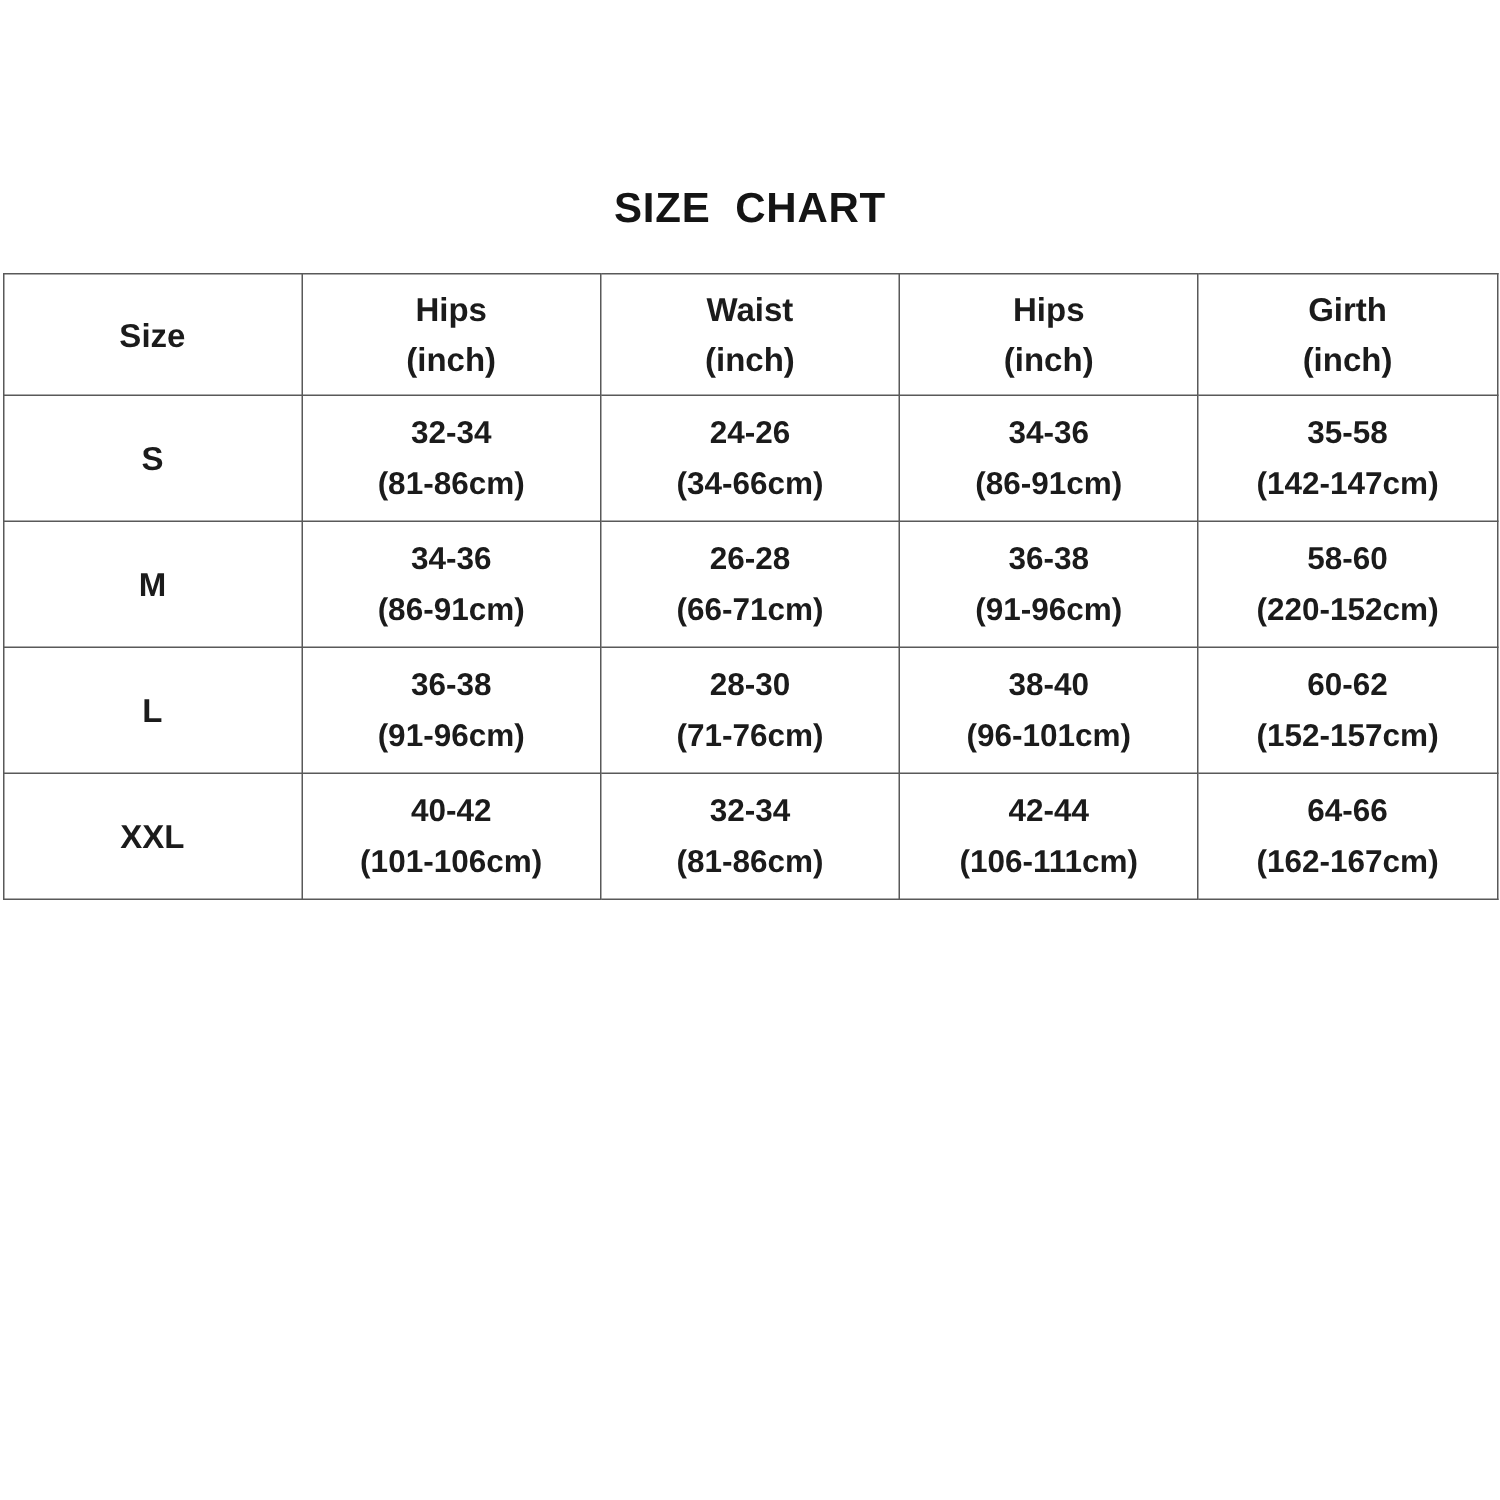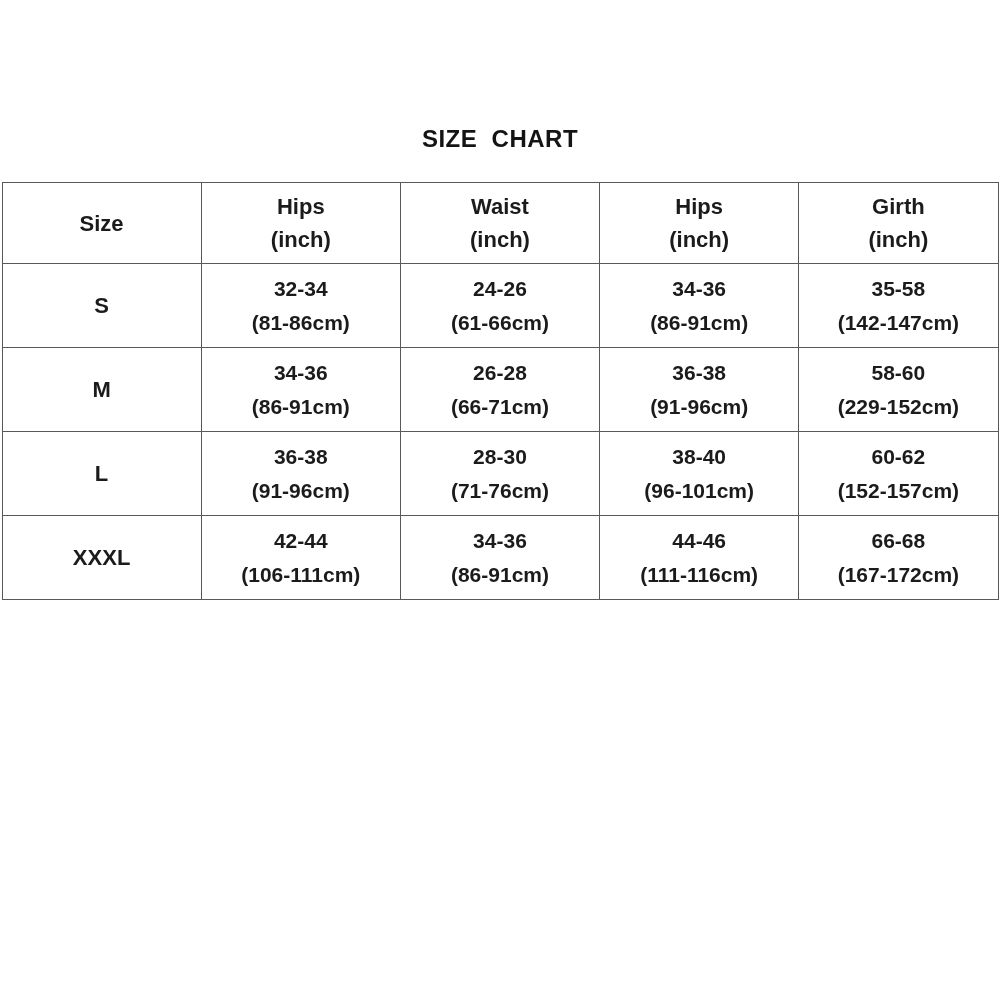--- a/index.html
+++ b/index.html
@@ -20,7 +20,7 @@
   .title {
     margin-top: 122px;
     text-align: center;
-    font-size: 24px;
+    font-size: 28px;
     font-weight: bold;
     letter-spacing: 0.5px;
     white-space: pre;

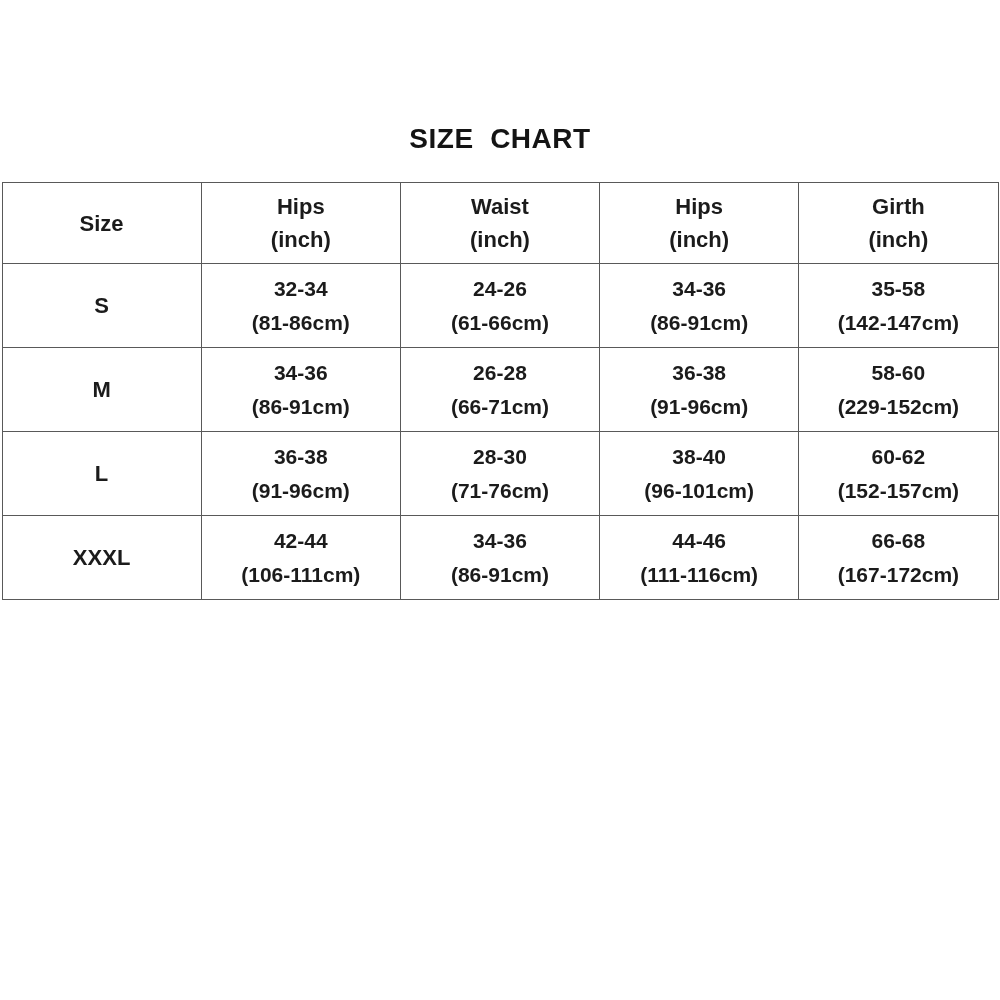--- a/index.html
+++ b/index.html
@@ -107,7 +107,7 @@
           </td>
           <td>
             <div class="inch-line">24-26</div>
-            <div class="cm-line">(61-66cm)</div>
+            <div class="cm-line">(34-66cm)</div>
           </td>
           <td>
             <div class="inch-line">34-36</div>

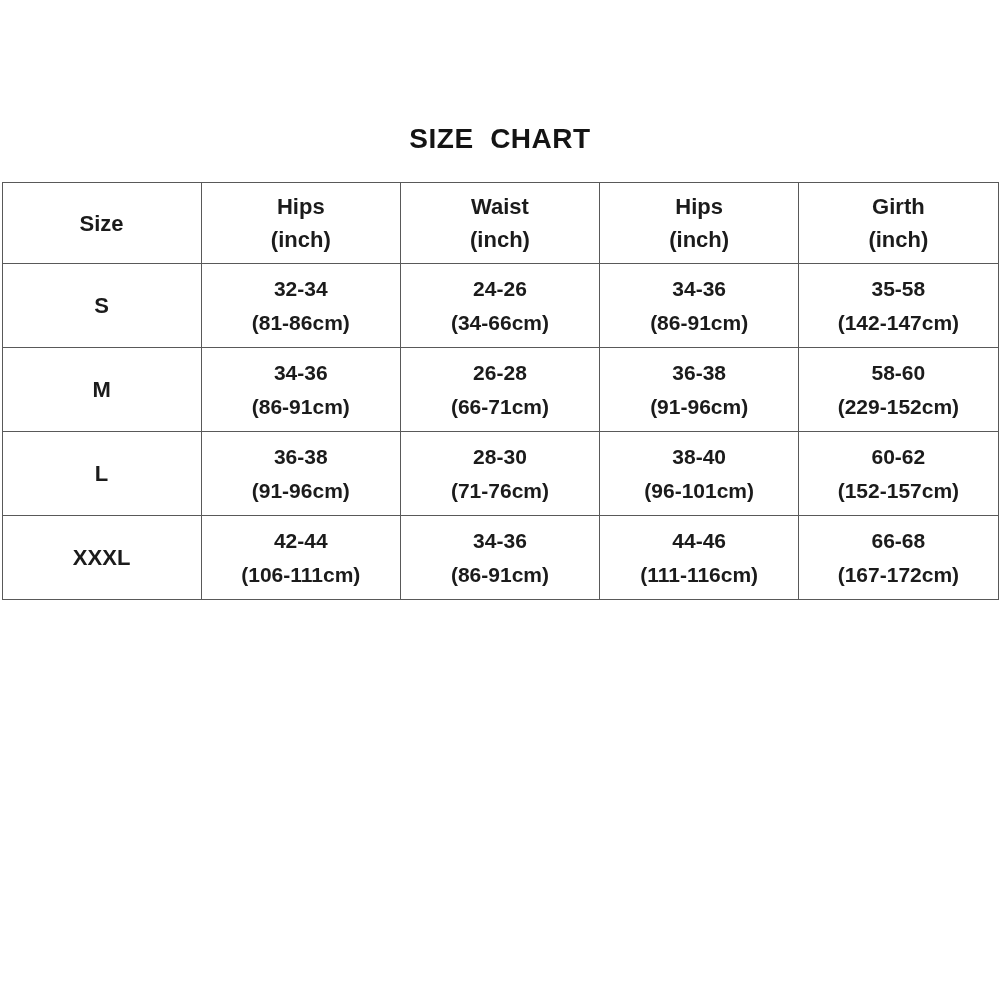--- a/index.html
+++ b/index.html
@@ -134,7 +134,7 @@
           </td>
           <td>
             <div class="inch-line">58-60</div>
-            <div class="cm-line">(229-152cm)</div>
+            <div class="cm-line">(220-152cm)</div>
           </td>
         </tr>
         <tr>

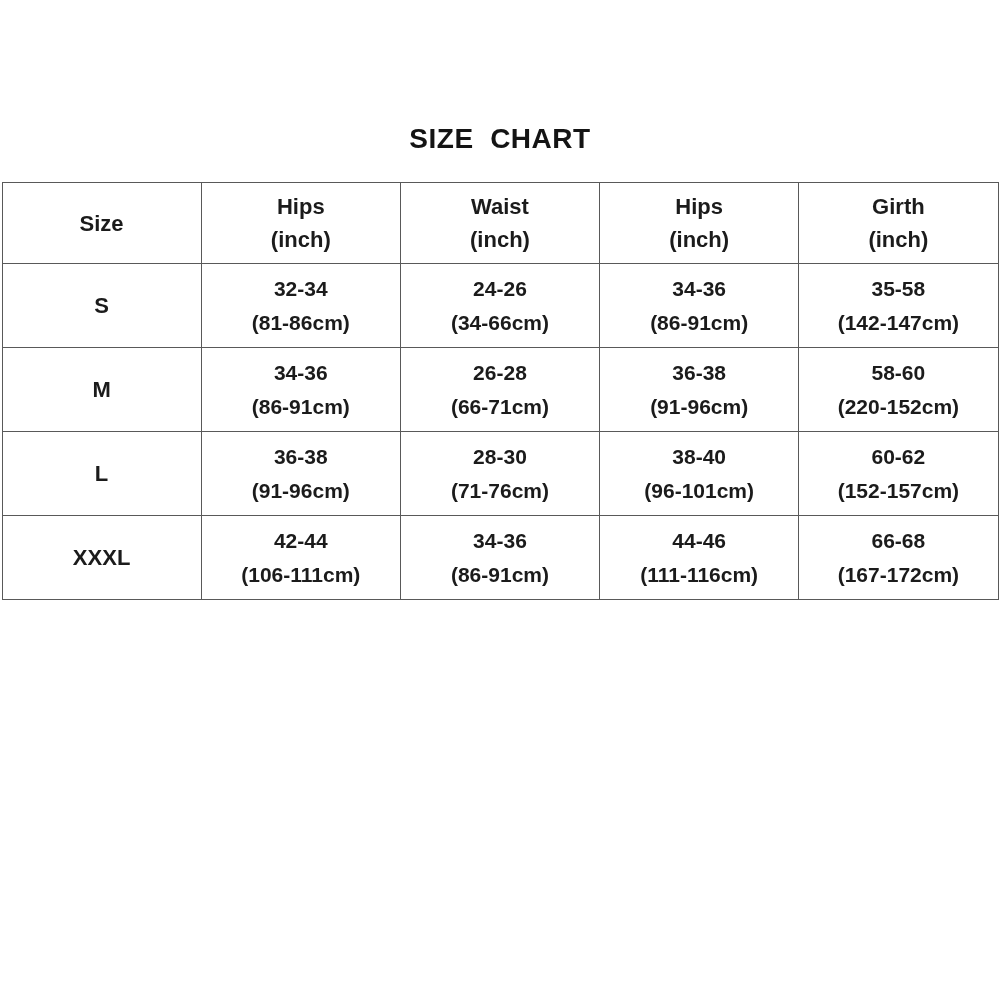--- a/index.html
+++ b/index.html
@@ -157,12 +157,31 @@
           </td>
         </tr>
         <tr>
-          <td class="size-cell">XXXL</td>
+          <td class="size-cell">XXL</td>
+          <td>
+            <div class="inch-line">40-42</div>
+            <div class="cm-line">(101-106cm)</div>
+          </td>
+          <td>
+            <div class="inch-line">32-34</div>
+            <div class="cm-line">(81-86cm)</div>
+          </td>
           <td>
             <div class="inch-line">42-44</div>
             <div class="cm-line">(106-111cm)</div>
           </td>
           <td>
+            <div class="inch-line">64-66</div>
+            <div class="cm-line">(162-167cm)</div>
+          </td>
+        </tr>
+        <tr>
+          <td class="size-cell">XXXL</td>
+          <td>
+            <div class="inch-line">42-44</div>
+            <div class="cm-line">(106-111cm)</div>
+          </td>
+          <td>
             <div class="inch-line">34-36</div>
             <div class="cm-line">(86-91cm)</div>
           </td>

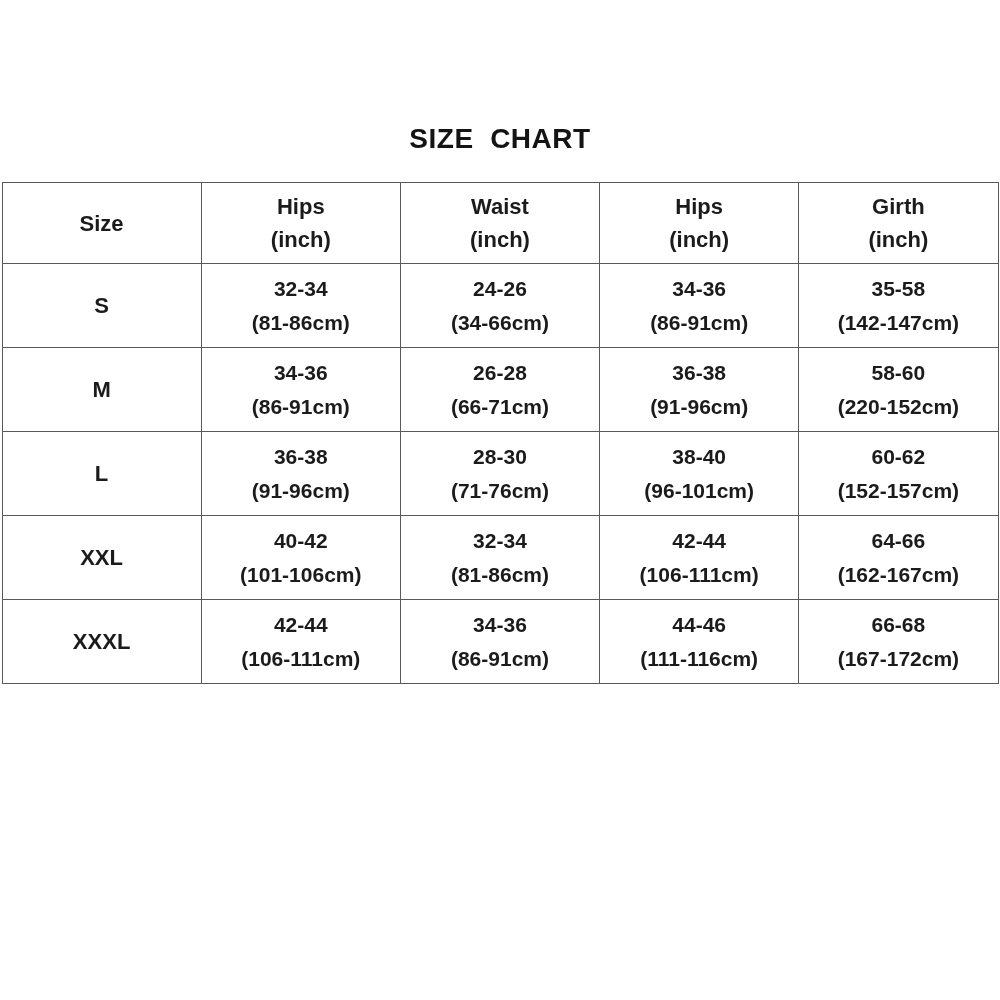--- a/index.html
+++ b/index.html
@@ -175,25 +175,6 @@
             <div class="cm-line">(162-167cm)</div>
           </td>
         </tr>
-        <tr>
-          <td class="size-cell">XXXL</td>
-          <td>
-            <div class="inch-line">42-44</div>
-            <div class="cm-line">(106-111cm)</div>
-          </td>
-          <td>
-            <div class="inch-line">34-36</div>
-            <div class="cm-line">(86-91cm)</div>
-          </td>
-          <td>
-            <div class="inch-line">44-46</div>
-            <div class="cm-line">(111-116cm)</div>
-          </td>
-          <td>
-            <div class="inch-line">66-68</div>
-            <div class="cm-line">(167-172cm)</div>
-          </td>
-        </tr>
       </tbody>
   </table>
 

